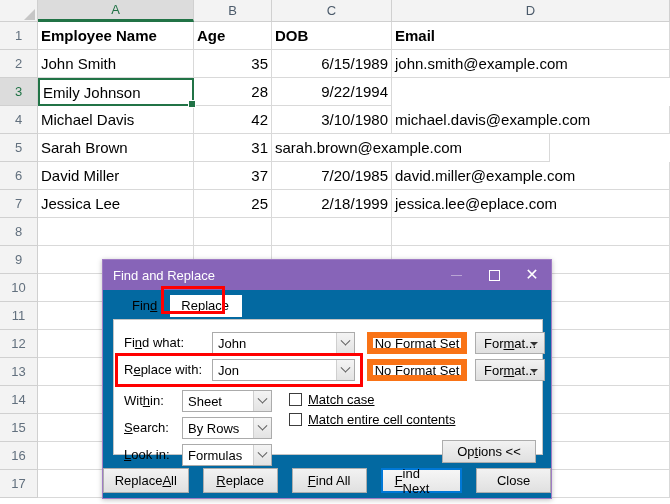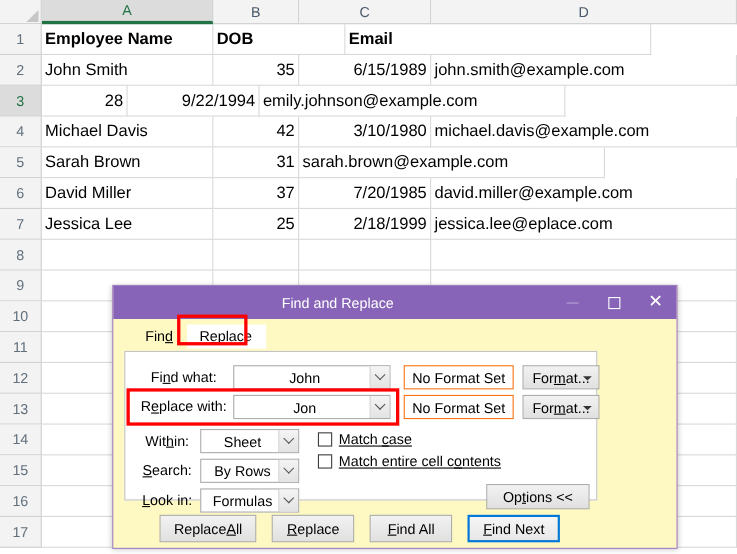--- a/index.html
+++ b/index.html
@@ -292,6 +292,7 @@
     <div class="row">
       <div class="rowh">1</div>
       <div class="cell c-a hdr">Employee Name</div>
+      <div class="cell c-b hdr" style="justify-content:flex-start">Age</div>
       <div class="cell c-c hdr" style="justify-content:flex-start">DOB</div>
       <div class="cell c-d hdr">Email</div>
     </div>

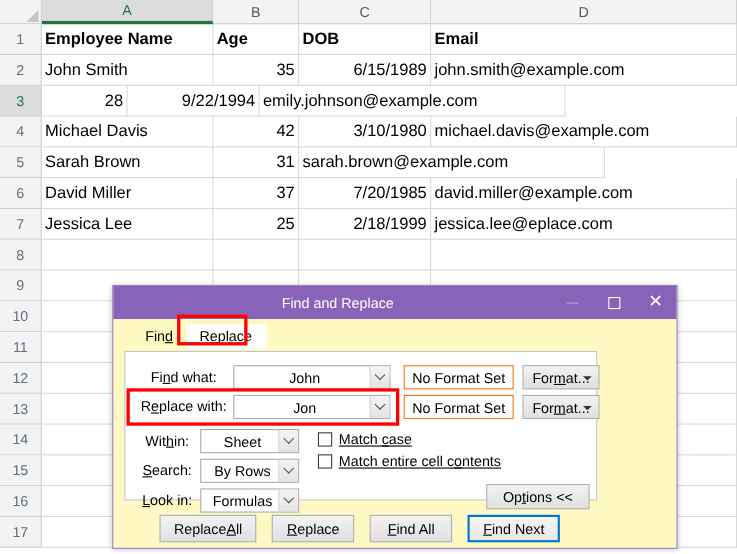--- a/index.html
+++ b/index.html
@@ -307,6 +307,7 @@
 
     <div class="row">
       <div class="rowh sel">3</div>
+      <div class="cell c-a selcell">Emily Johnson</div>
       <div class="cell c-b">28</div>
       <div class="cell c-c">9/22/1994</div>
       <div class="cell c-d">emily.johnson@example.com</div>

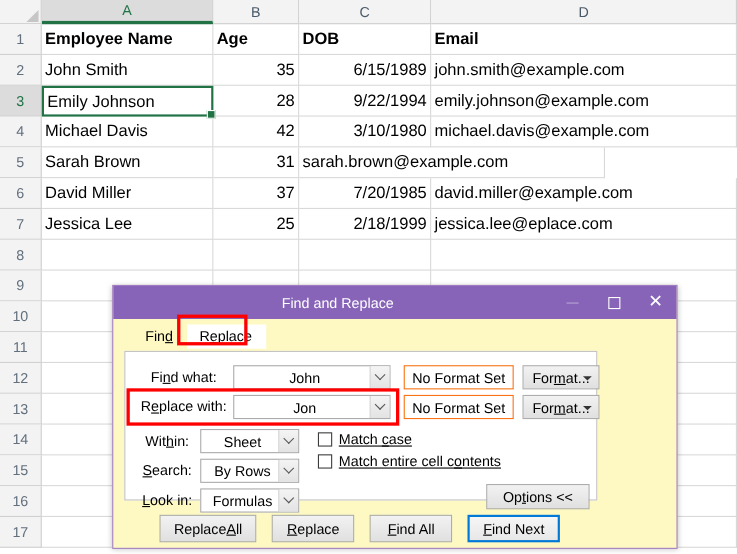--- a/index.html
+++ b/index.html
@@ -310,7 +310,6 @@
       <div class="cell c-a selcell">Emily Johnson</div>
       <div class="cell c-b">28</div>
       <div class="cell c-c">9/22/1994</div>
-      <div class="cell c-d">emily.johnson@example.com</div>
     </div>
 
     <div class="row">

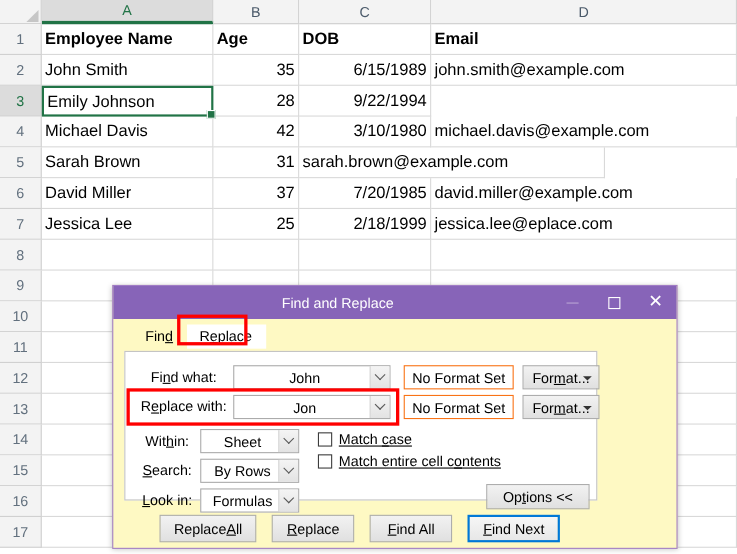--- a/index.html
+++ b/index.html
@@ -97,11 +97,10 @@
   #dialog {
     position: absolute;
     left: 102px; top: 259px;
-    width: 514px; height: 240px;
-    background: #fef9c3;
+    width: 450px; height: 240px;
+    background: #0369a1;
     border: 1px solid #a07cc5;
     box-shadow: 0 1px 5px rgba(0,0,0,0.25);
-    text-align: center;
   }
   .titlebar {
     height: 30px;

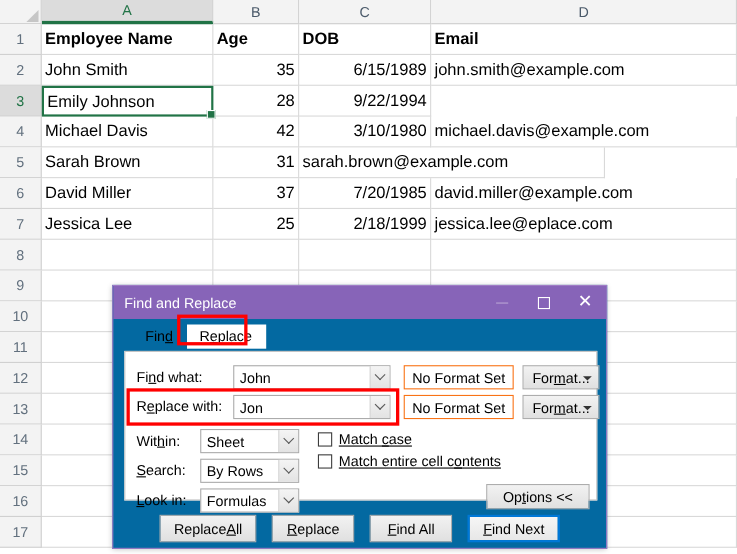--- a/index.html
+++ b/index.html
@@ -200,7 +200,7 @@
   }
   .btn.nofmt {
     background: #ffffff;
-    border: 1px solid #f97316;
+    border: 6px solid #f97316;
     left: 243px; top: 0; width: 100px;
   }
   .btn.fmt {

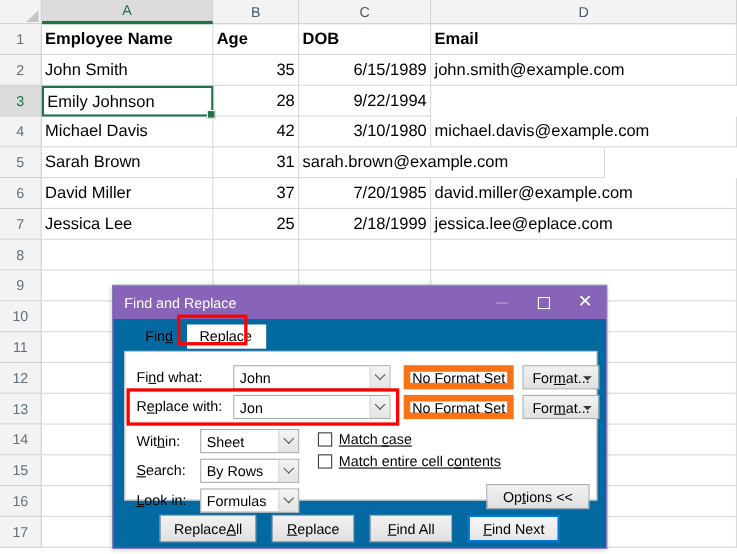--- a/index.html
+++ b/index.html
@@ -524,6 +524,7 @@
     <div class="fbtn"><u>R</u>eplace</div>
     <div class="fbtn"><u>F</u>ind All</div>
     <div class="fbtn default"><u>F</u>ind Next</div>
+    <div class="fbtn">Close</div>
   </div>
 
 </div>

